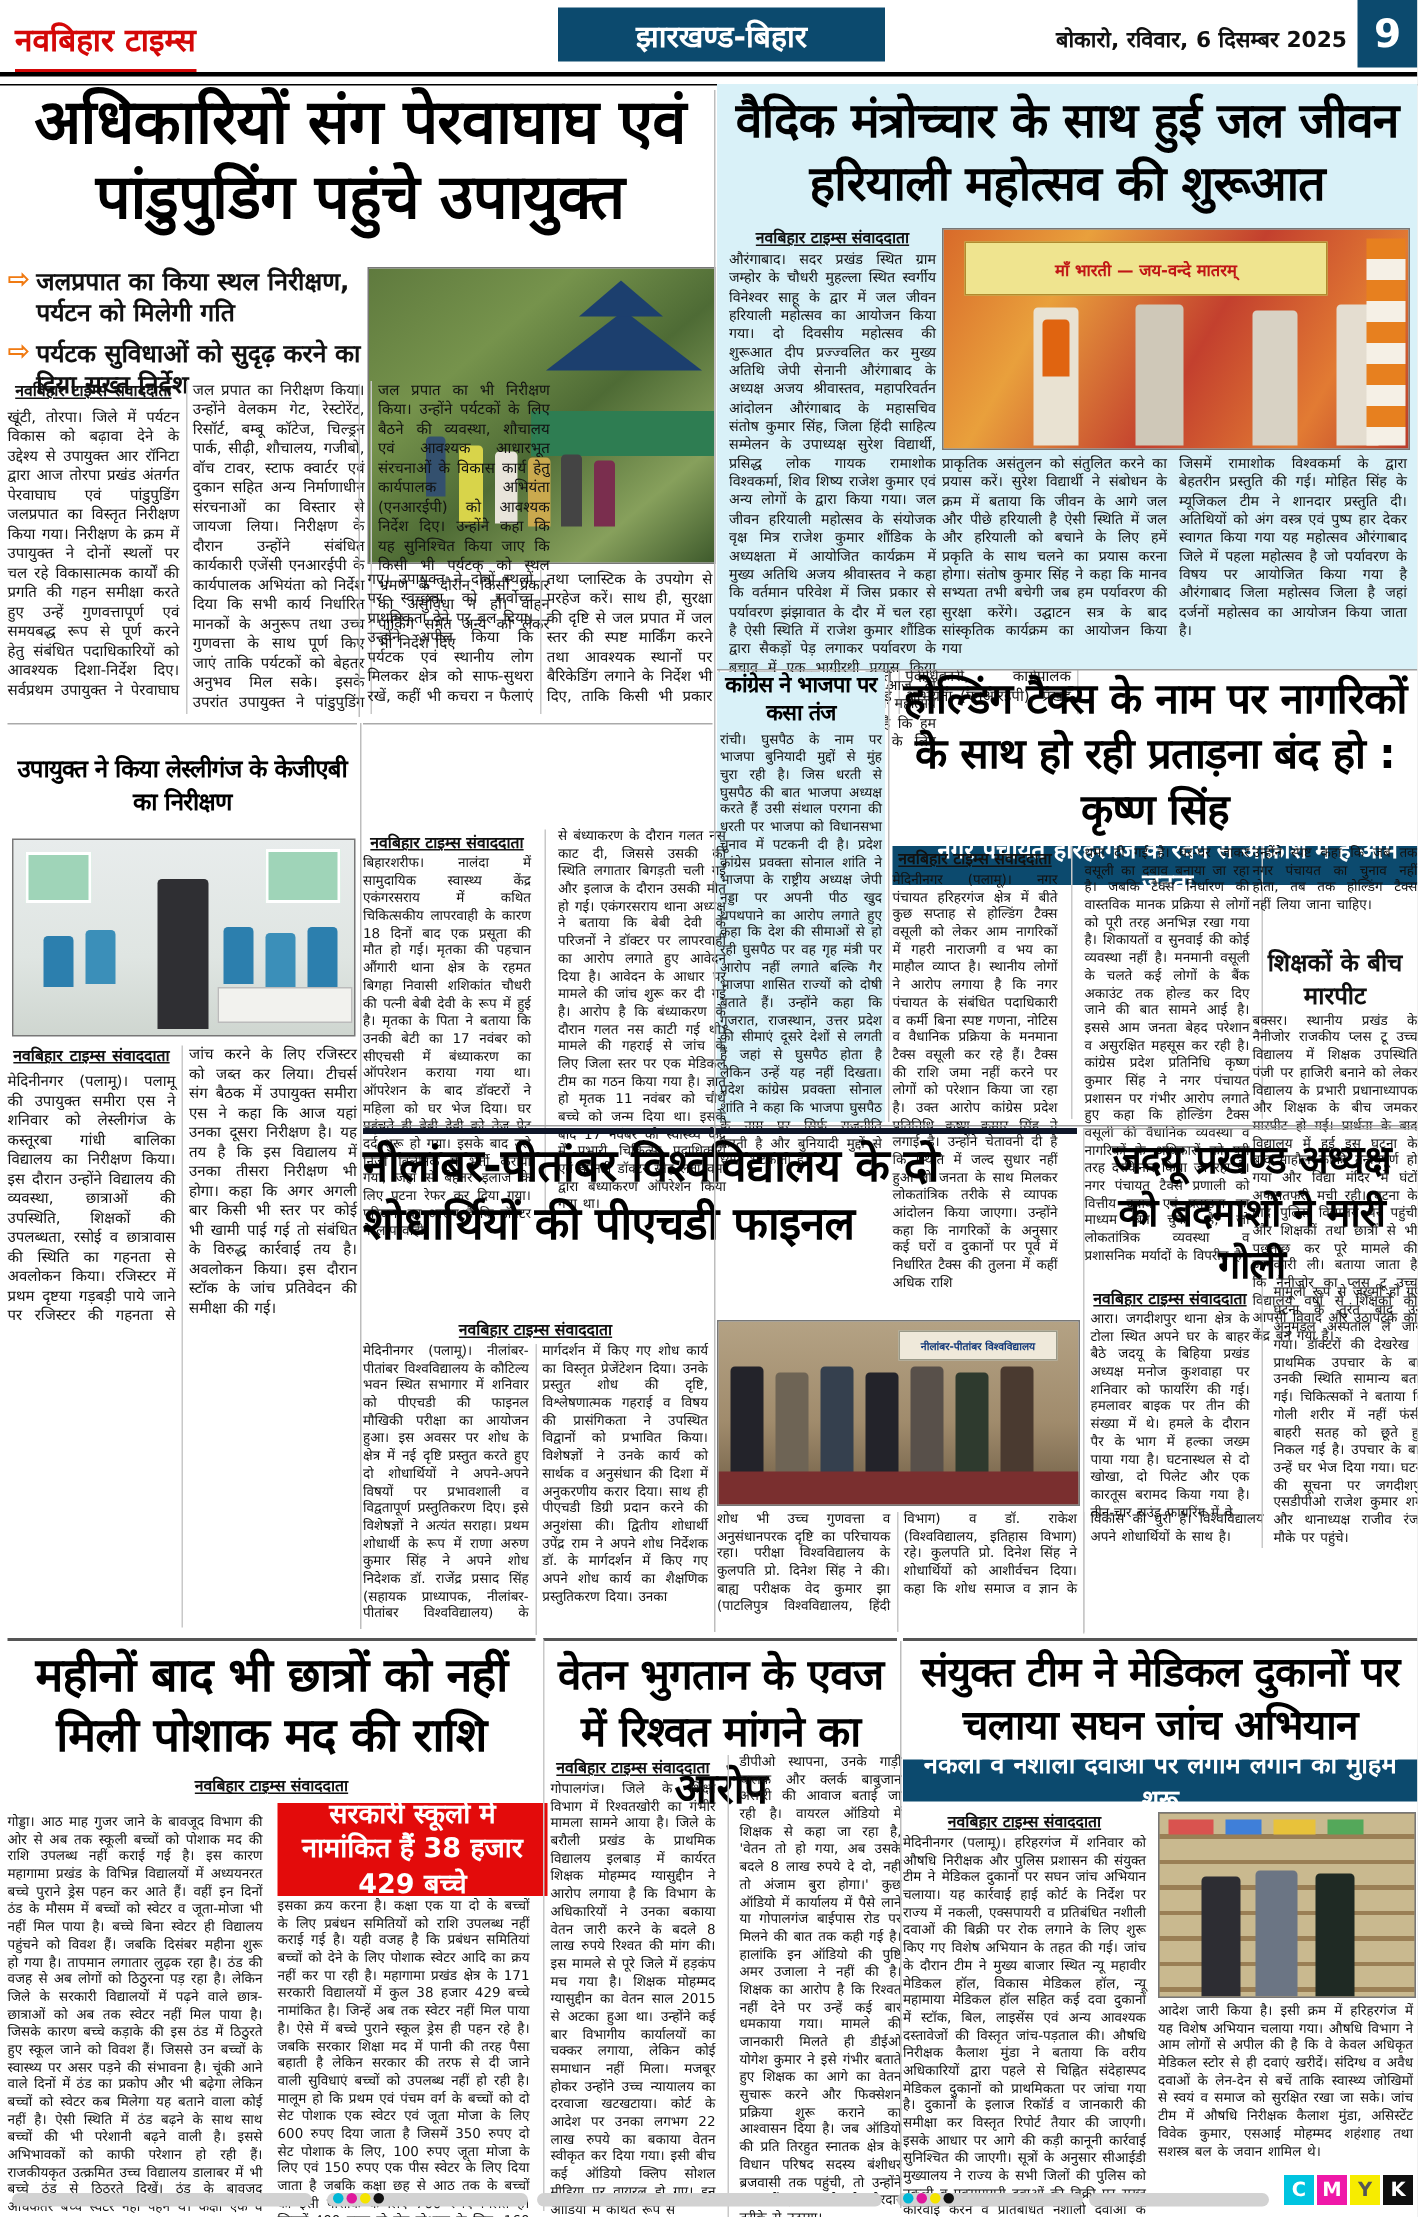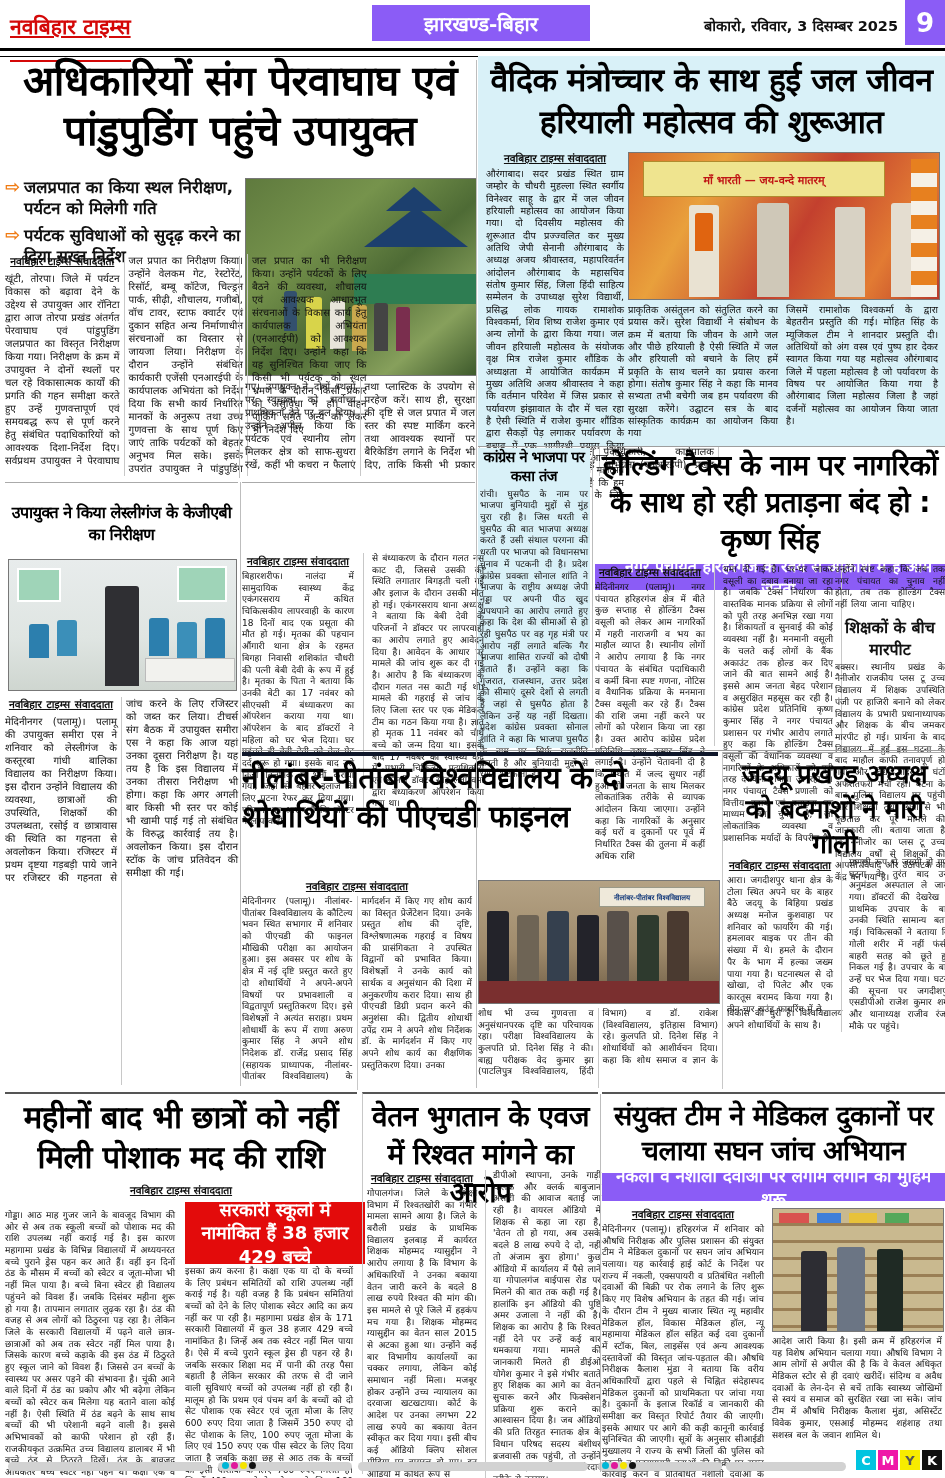--- a/index.html
+++ b/index.html
@@ -32,7 +32,7 @@
 <div id="page">
 
   <div class="abs" style="left:0;top:0;width:945px;height:47px;">
-    <div class="abs" style="left:10px;top:12px;font-size:21px;font-weight:bold;color:#d40808;border-bottom:2px solid #d40808;padding-bottom:20px;text-decoration:underline;">नवबिहार टाइम्स</div>
+    <div class="abs" style="left:10px;top:12px;font-size:21px;font-weight:bold;color:#d40808;border-bottom:2px solid #d40808;padding-bottom:6px;">नवबिहार टाइम्स</div>
     <div class="abs banner" style="left:372px;top:5px;width:218px;height:36px;font-size:20px;">
       <span>झारखण्ड-बिहार</span>
     </div>

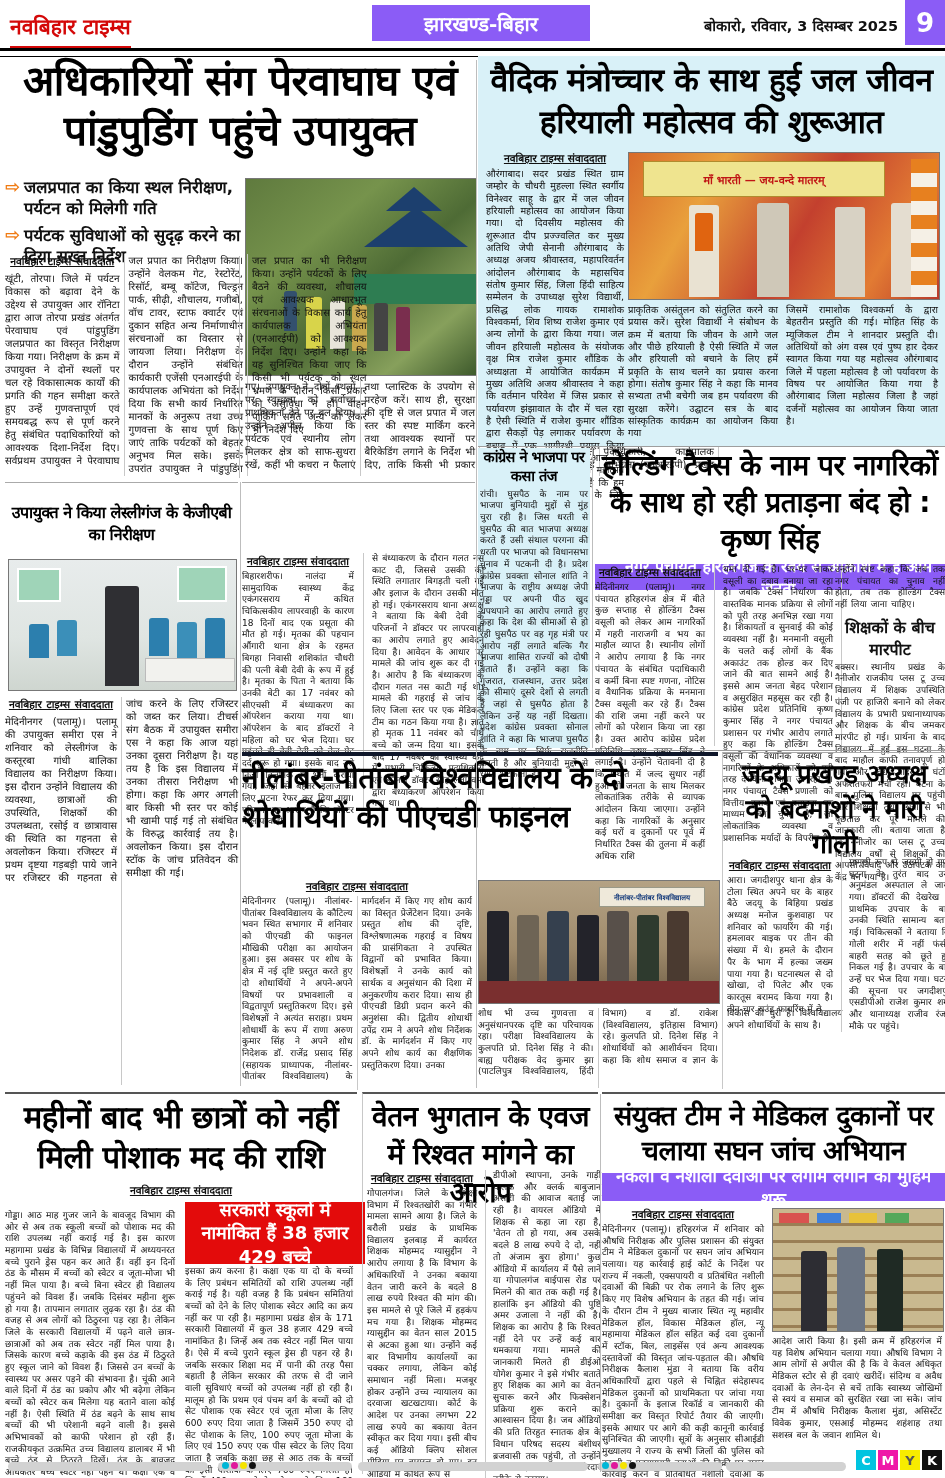--- a/index.html
+++ b/index.html
@@ -11,7 +11,7 @@
   .byline{font-weight:bold;text-decoration:underline;text-align:center;font-size:10.5px;margin:1px 0 3px 0;}
   .body{font-size:10px;line-height:1.3;text-align:justify;word-spacing:1px;}
   .cols2{column-count:2;column-gap:9px;column-rule:1px solid #c8c8c8;}
-  .banner{background:#8b5cf6;color:#fff;font-weight:bold;text-align:center;display:flex;align-items:center;justify-content:center;}
+  .banner{background:#0c4a6e;color:#fff;font-weight:bold;text-align:center;display:flex;align-items:center;justify-content:center;}
   .redbox{background:#e30b0b;color:#fff;font-weight:bold;text-align:center;display:flex;align-items:center;justify-content:center;line-height:1.3;}
   .bluebg{background:#d9f1f8;}
   .photo{overflow:hidden;border:1px solid #777;}

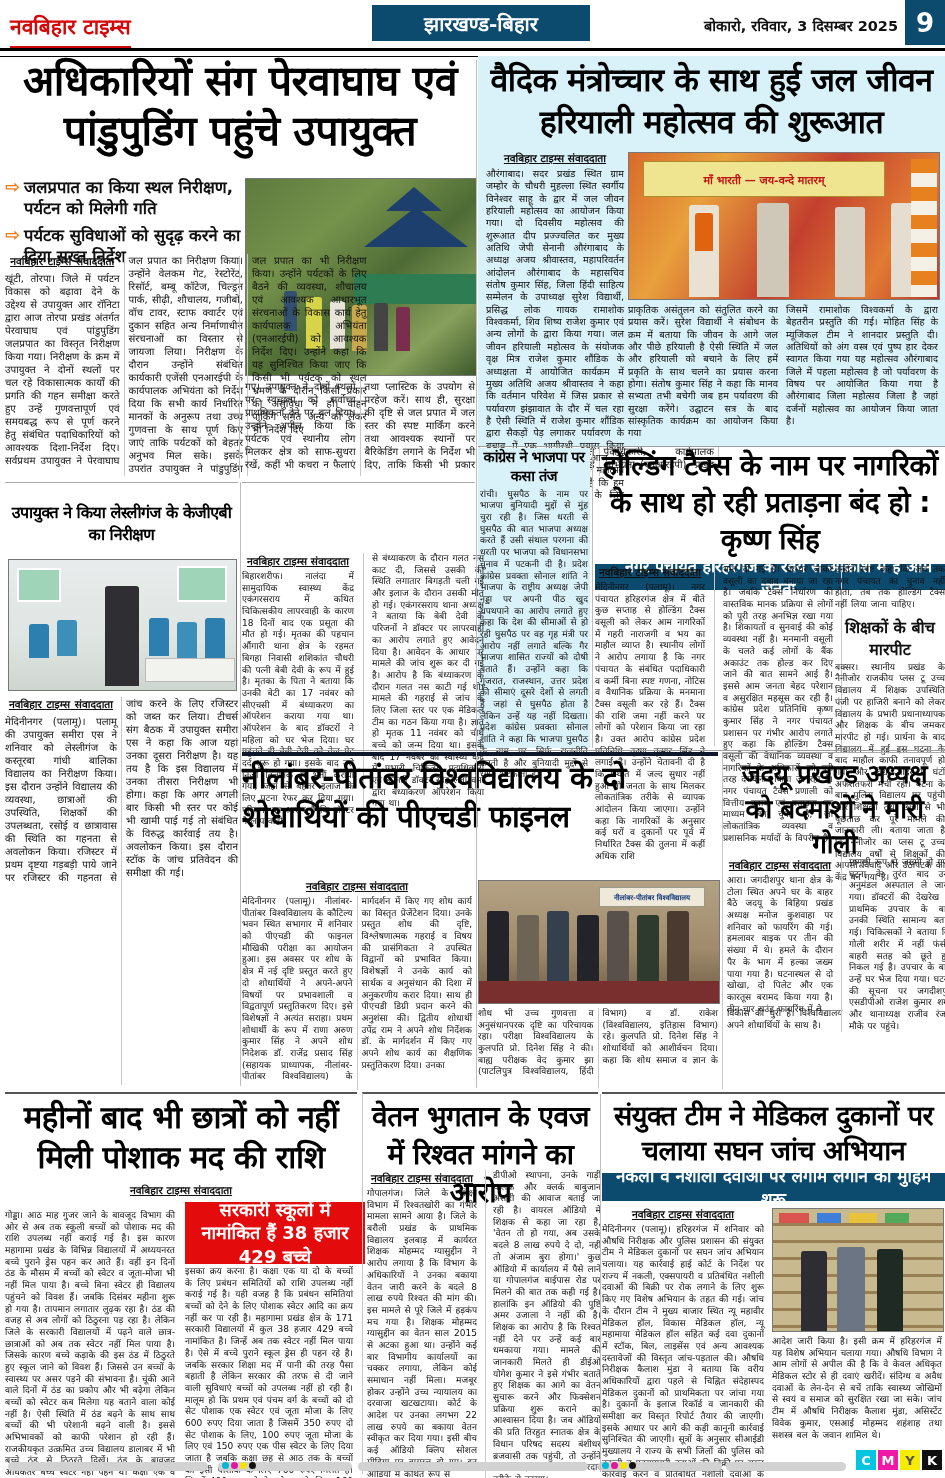--- a/index.html
+++ b/index.html
@@ -36,7 +36,7 @@
     <div class="abs banner" style="left:372px;top:5px;width:218px;height:36px;font-size:20px;">
       <span>झारखण्ड-बिहार</span>
     </div>
-    <div class="abs" style="left:680px;top:15px;width:218px;font-size:14.5px;font-weight:bold;text-align:right;">बोकारो, रविवार, 3 दिसम्बर 2025</div>
+    <div class="abs" style="left:680px;top:15px;width:218px;font-size:14.5px;font-weight:bold;text-align:right;">बोकारो, रविवार, 6 दिसम्बर 2025</div>
     <div class="abs banner" style="left:905px;top:0;width:40px;height:45px;font-size:26px;">
       <span>9</span>
     </div>

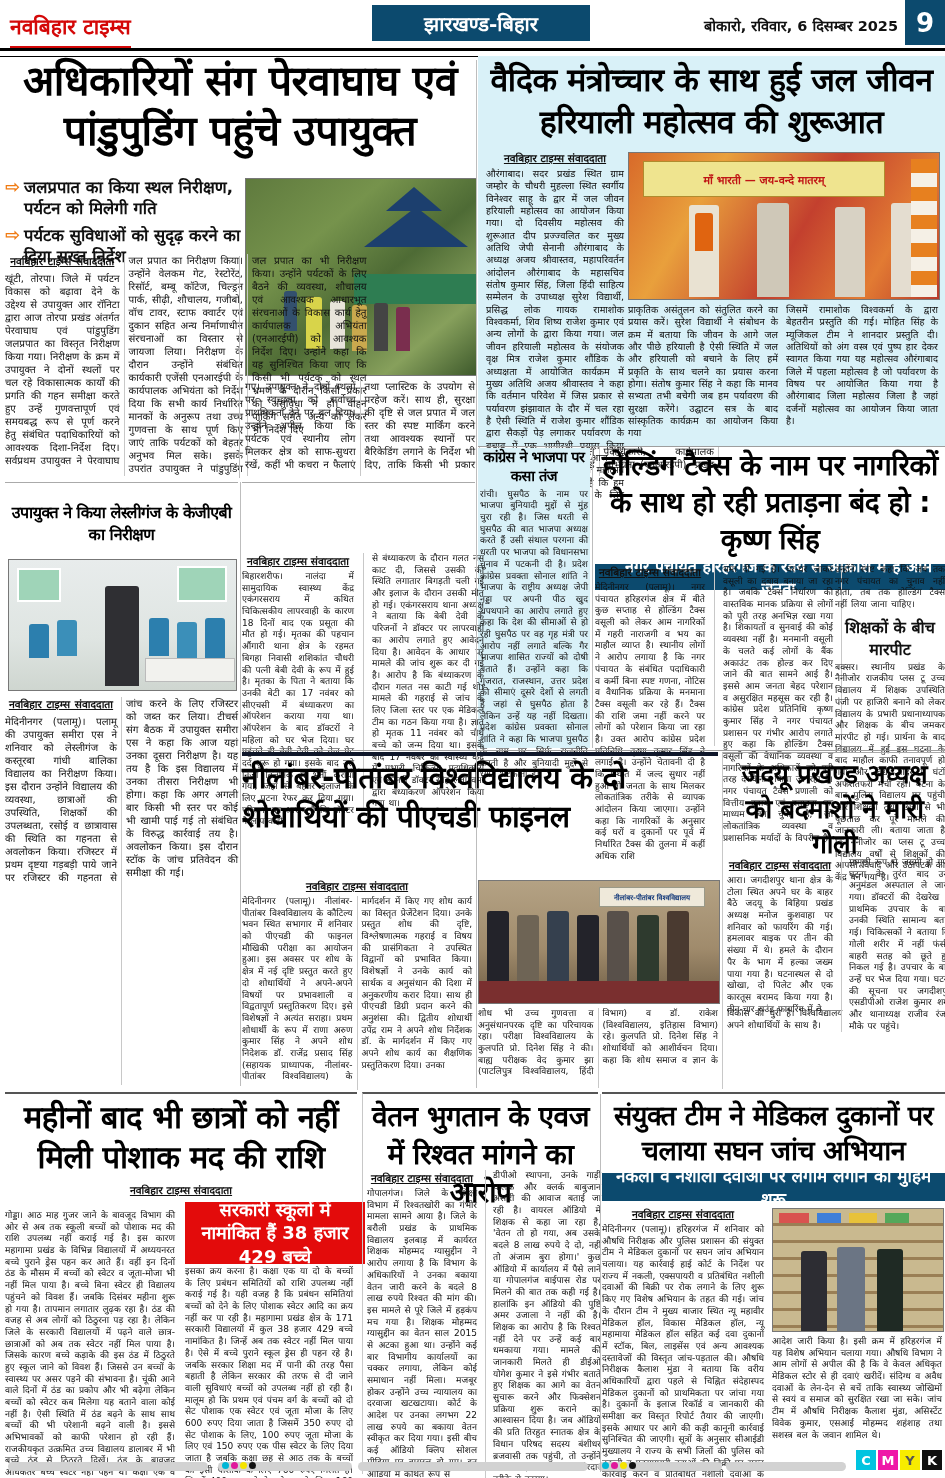--- a/index.html
+++ b/index.html
@@ -17,7 +17,7 @@
   .photo{overflow:hidden;border:1px solid #777;}
   .bullet{display:flex;gap:4px;font-weight:bold;font-size:16.5px;line-height:1.25;margin-bottom:7px;}
   .arrow{color:#f07a12;font-size:18px;line-height:1;}
-  .subhl{font-weight:bold;font-size:15px;text-align:center;margin:5px 0 2px 0;}
+  .subhl{font-weight:bold;font-size:15px;text-align:center;margin:19px 0 2px 0;}
   .vline{background:#bdbdbd;width:1px;}
   .hrule{background:#9e9e9e;height:1px;}
   .figure{position:absolute;border-radius:3px 3px 0 0;}

